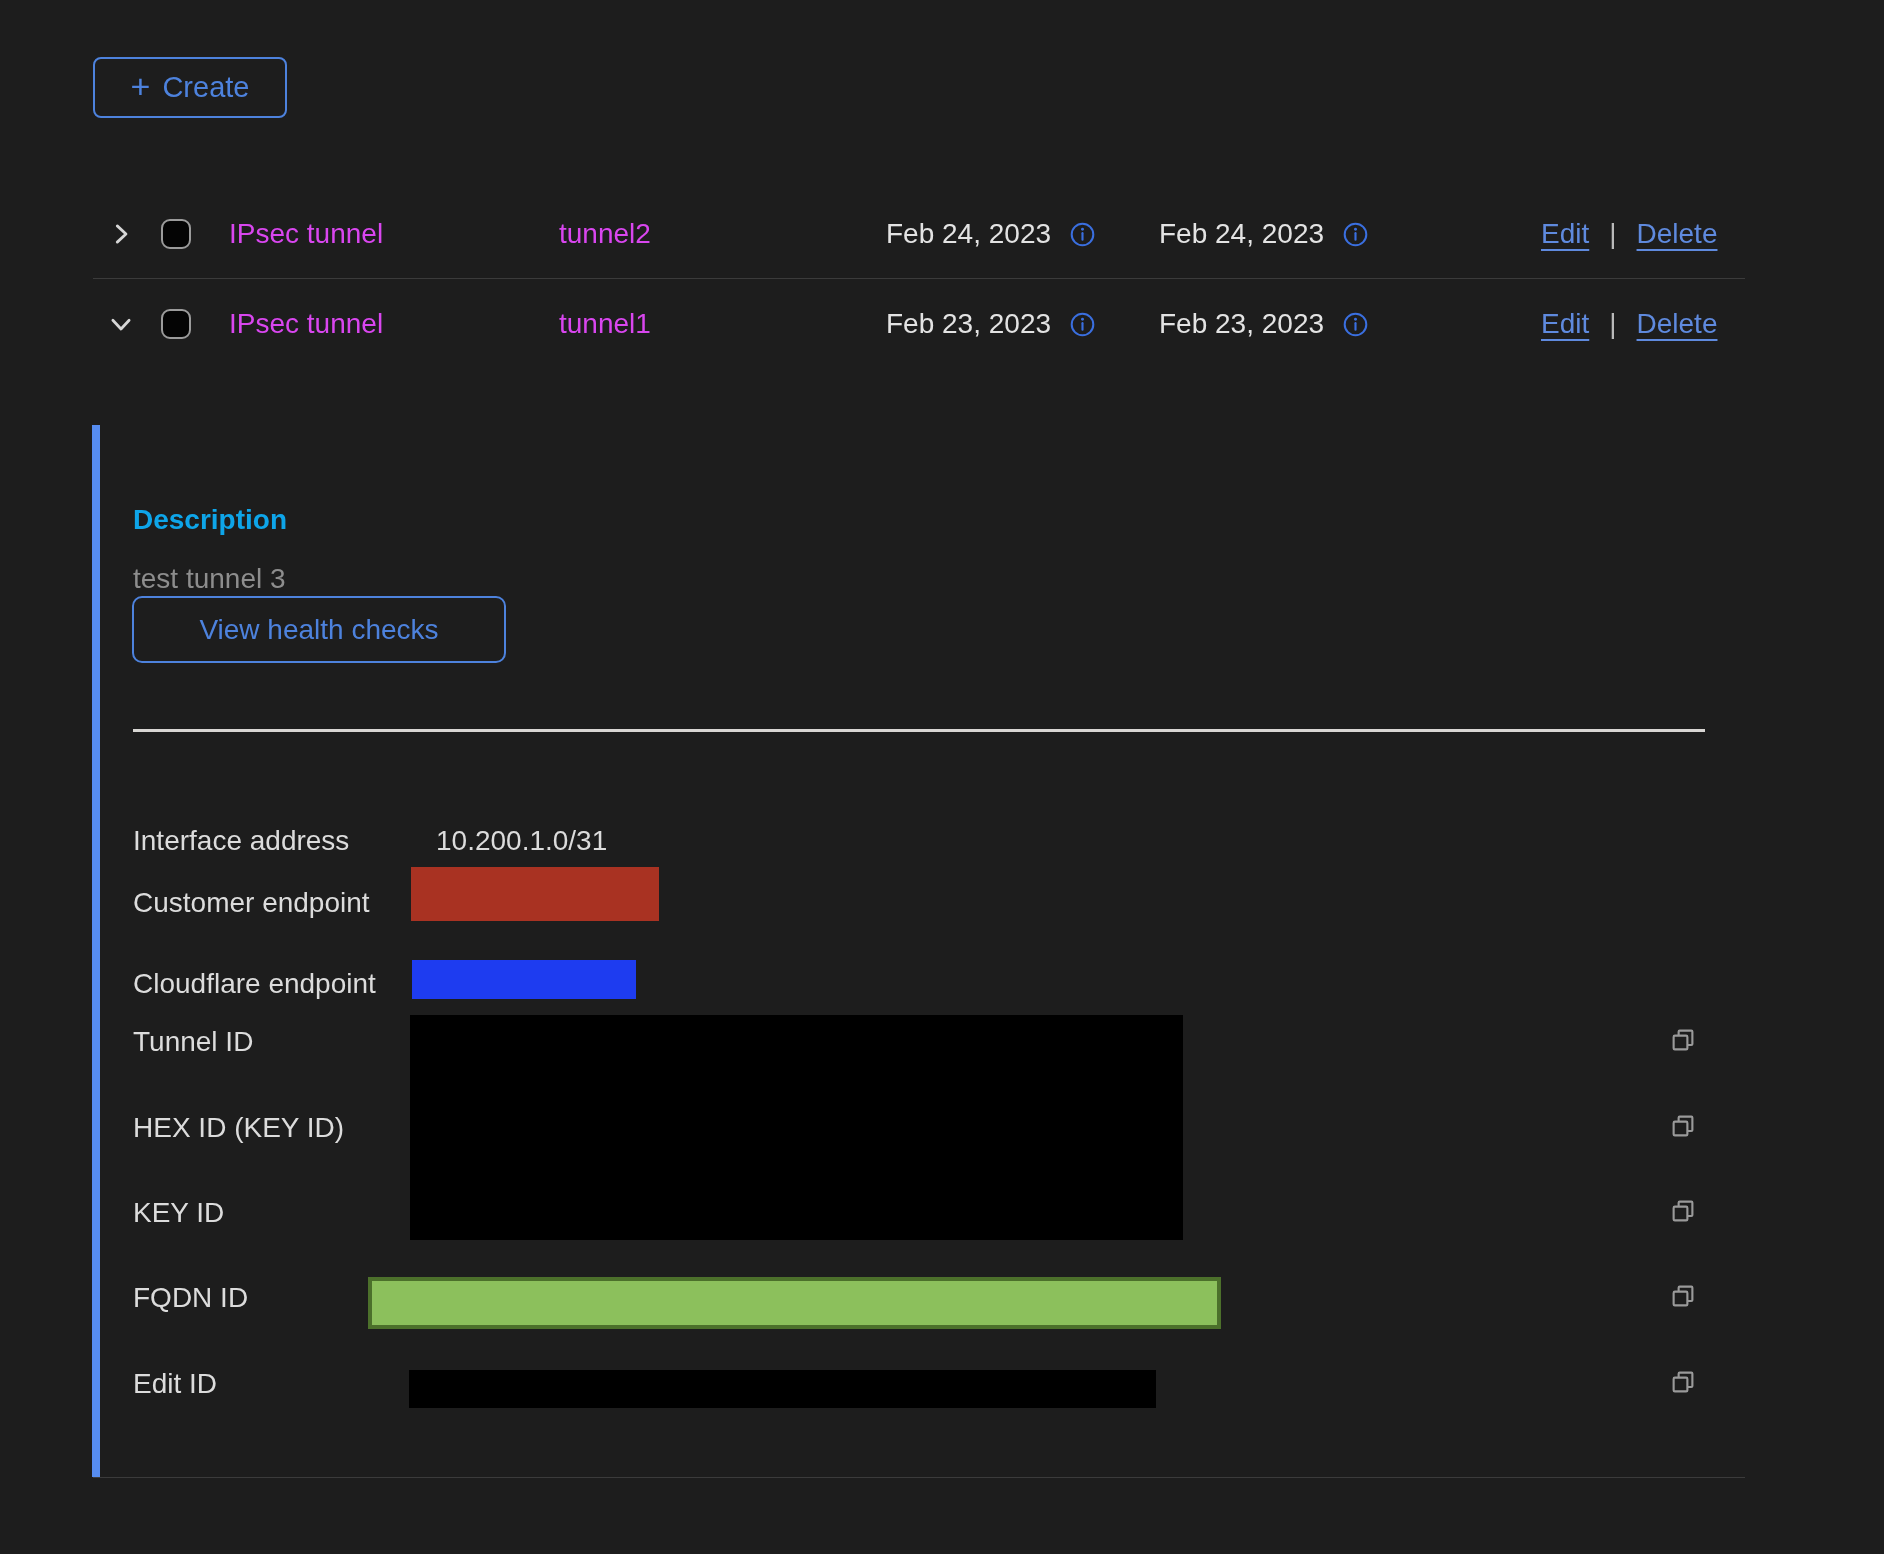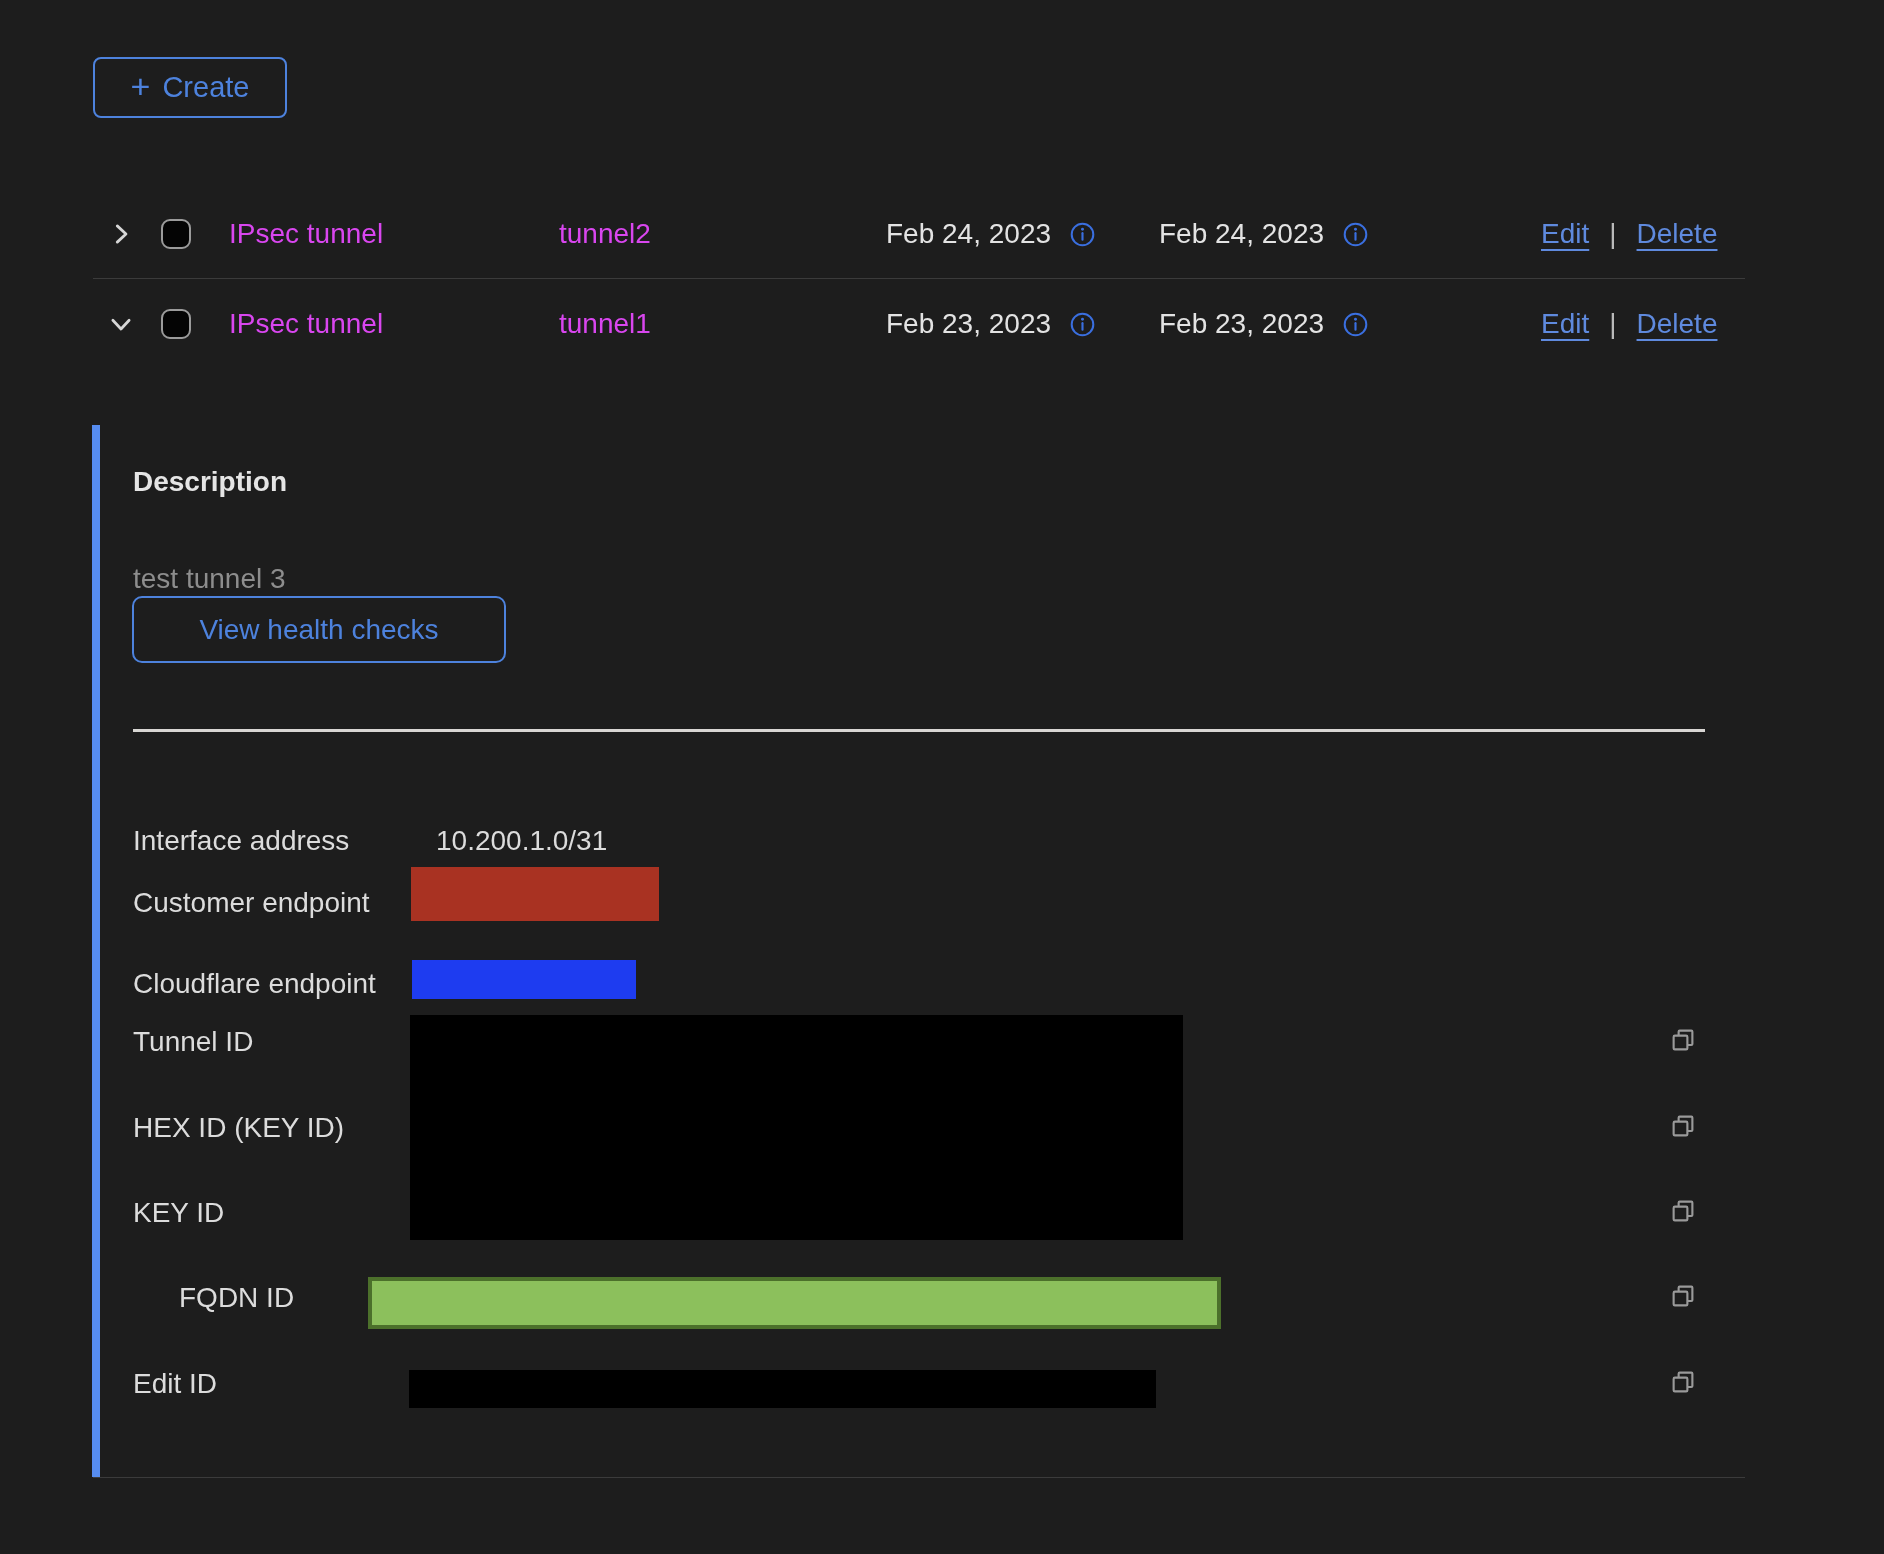--- a/index.html
+++ b/index.html
@@ -66,7 +66,7 @@
   .accent-bar{position:absolute;left:-1px;top:0;width:8px;height:100%;background:var(--accent-bar);}
   .p-abs{position:absolute;}
   .d-label{font-size:28px;color:#dcdcdc;}
-  .d-head{font-weight:600;color:#e5e5e5;}
+  .d-head{font-weight:600;color:#0ea5e9;margin-top:38px;}
   .d-muted{color:#8d8d8d;}
   .health-btn{
     position:absolute;left:39px;top:171px;width:374px;height:67px;

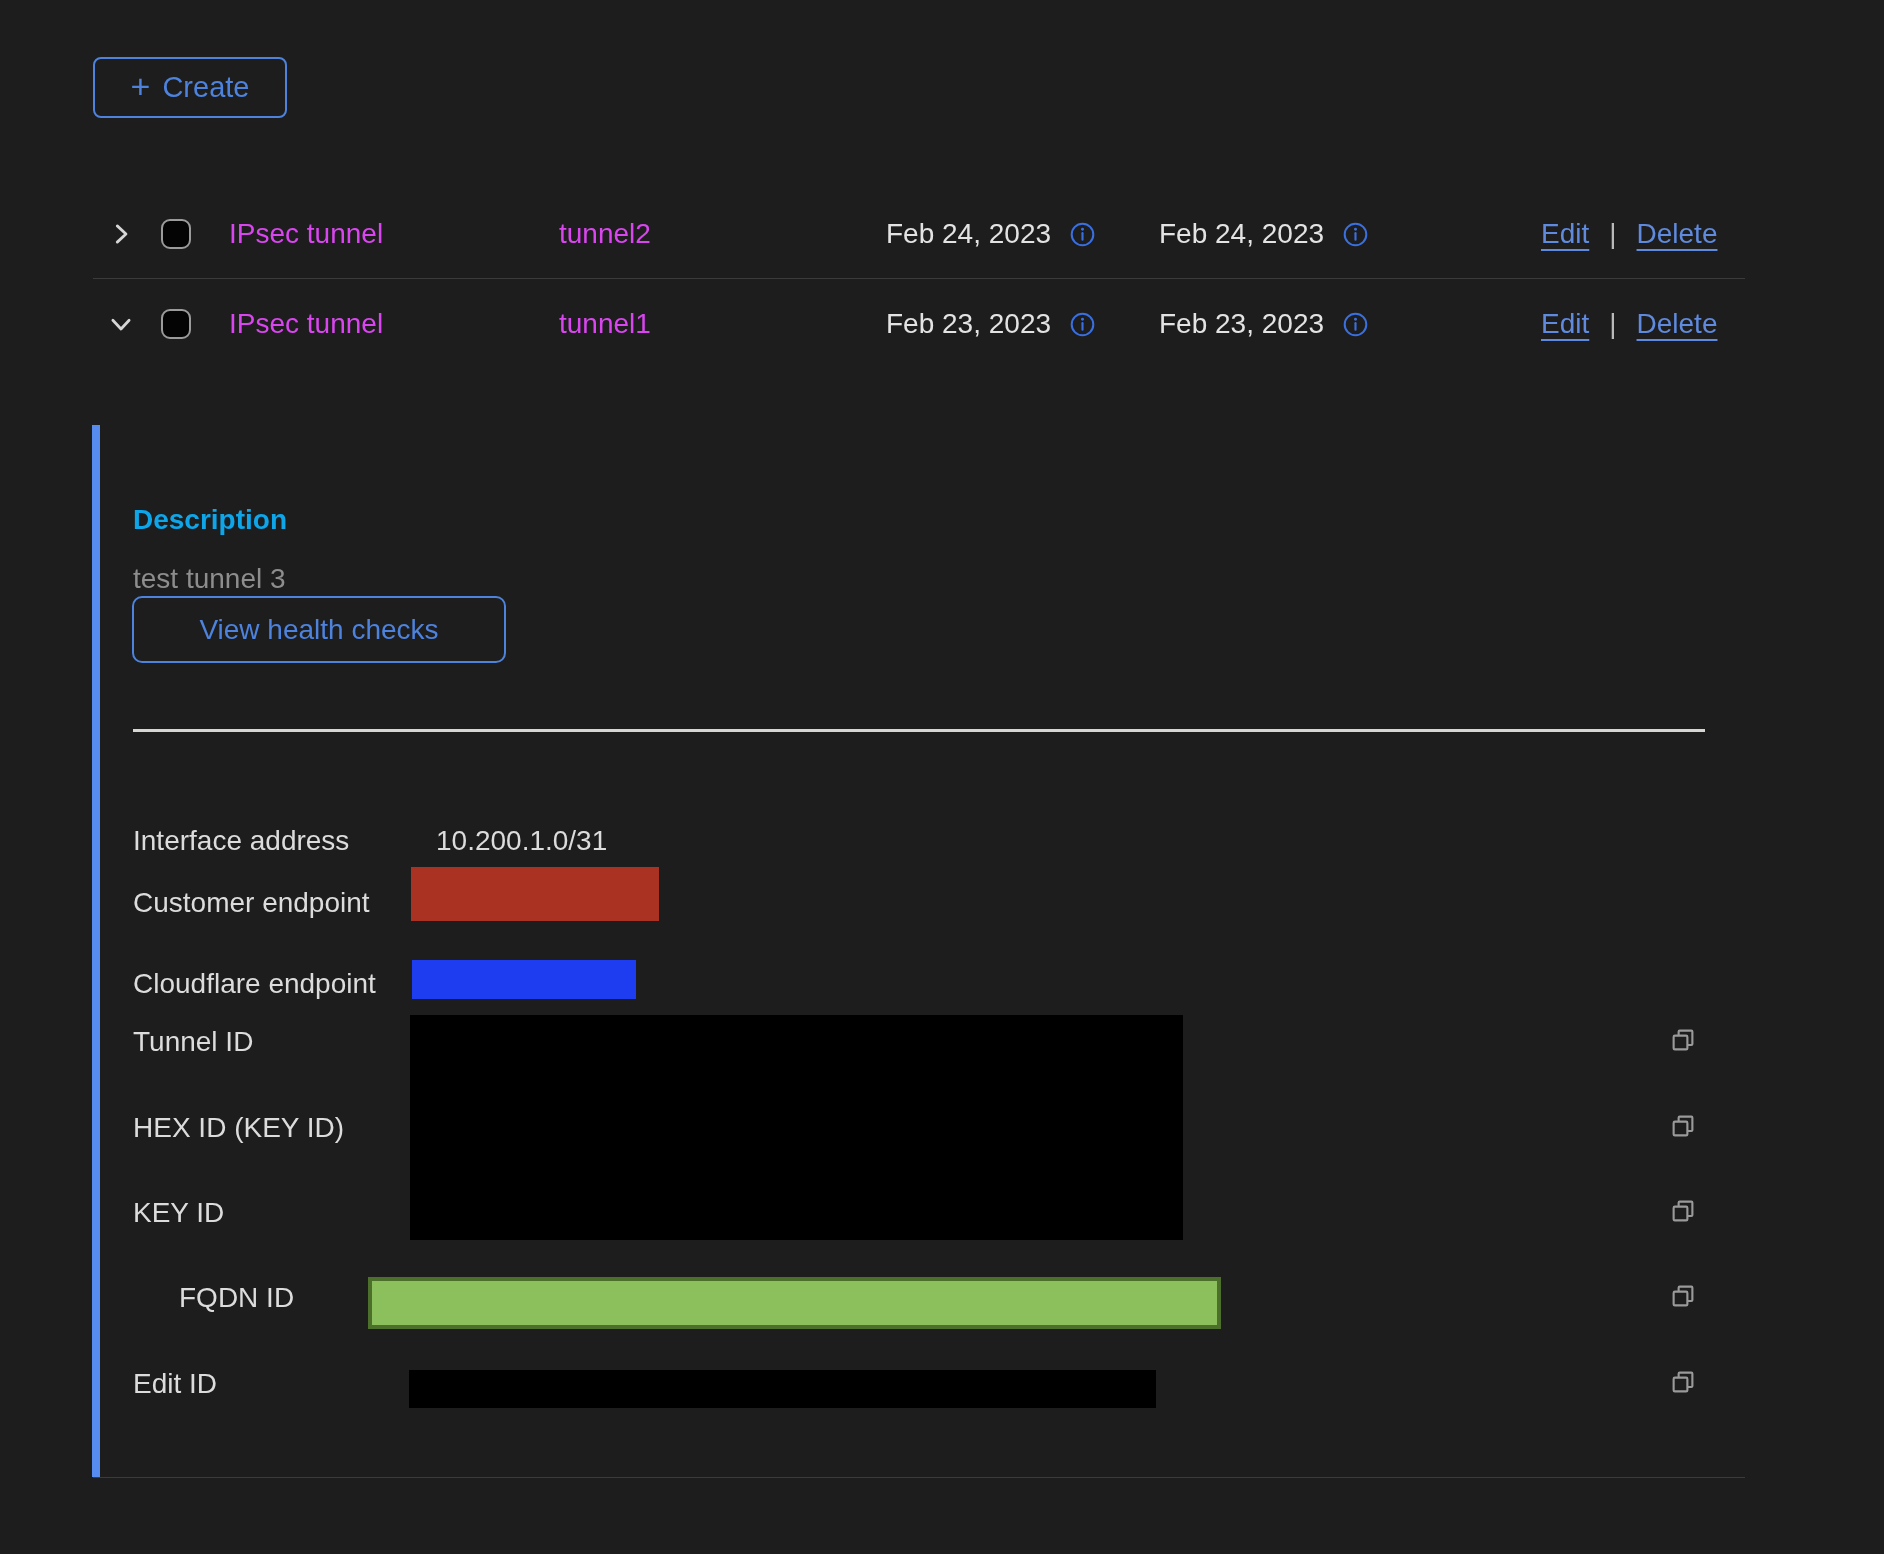--- a/index.html
+++ b/index.html
@@ -201,7 +201,7 @@
     <div class="p-abs d-label" style="left:40px;top:687px;">HEX ID (KEY ID)</div>
     <div class="p-abs d-label" style="left:40px;top:772px;">KEY ID</div>
 
-    <div class="p-abs d-label" style="left:40px;top:857px;margin-left:46px;">FQDN ID</div>
+    <div class="p-abs d-label" style="left:40px;top:857px;">FQDN ID</div>
     <div class="redact r-green"></div>
 
     <div class="p-abs d-label" style="left:40px;top:943px;">Edit ID</div>

